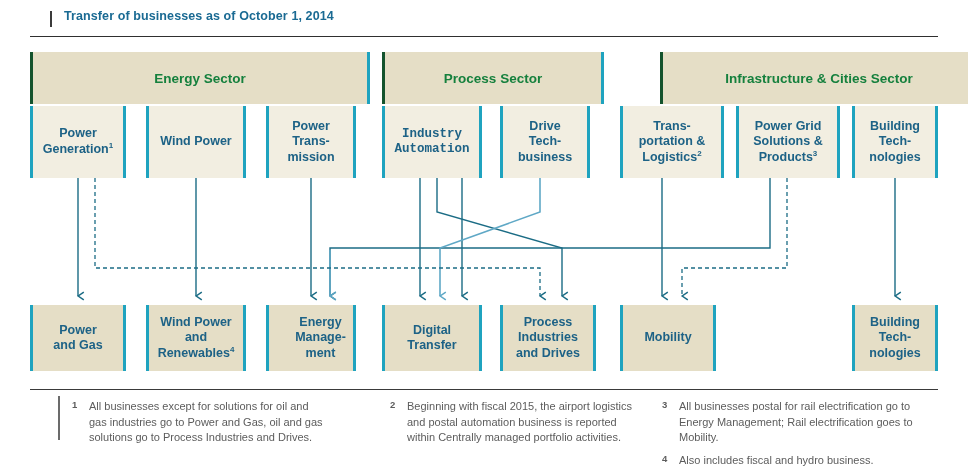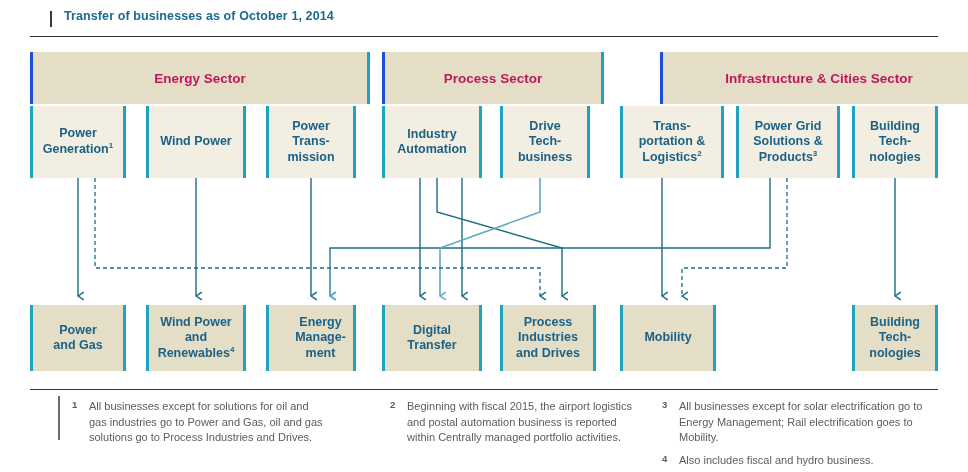--- a/index.html
+++ b/index.html
@@ -35,9 +35,9 @@
 
   .sector-header {
     position: absolute; background: #e5dec6;
-    border-left: 3px solid #1d4ed8; border-right: 3px solid #1fa3bf;
+    border-left: 3px solid #14532d; border-right: 3px solid #1fa3bf;
     display: flex; align-items: center; justify-content: center;
-    color: #be185d; font-size: 13.5px; font-weight: bold;
+    color: #15803d; font-size: 13.5px; font-weight: bold;
     text-align: center;
   }
   .division {

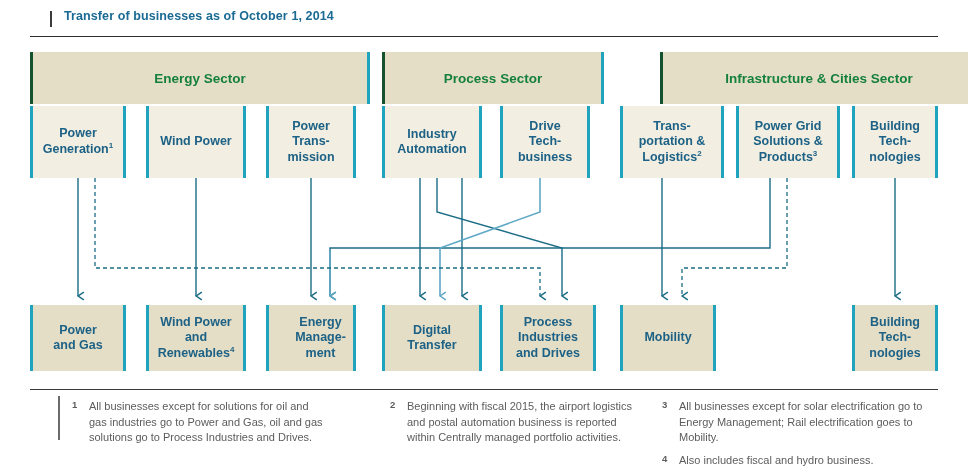--- a/index.html
+++ b/index.html
@@ -160,7 +160,7 @@
 mission</span>
     </span>
   </div>
-  <div class="division" style="left:382px; top:106px; width:100px; height:72px;">
+  <div class="division" style="left:382px; top:106px; width:100px; height:72px;font-family:Liberation Mono, monospace;">
     <span>
       <span style="white-space:pre-line;">Industry
 Automation</span>

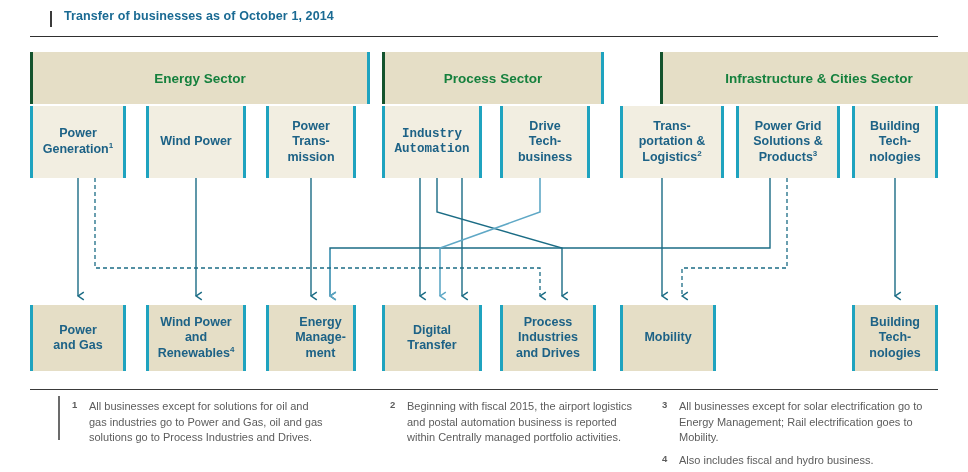--- a/index.html
+++ b/index.html
@@ -262,7 +262,7 @@
 <div class="fn-col" style="left:662px; width:266px;">
   <div class="fn-item">
     <div class="fn-num">3</div>
-    <div class="fn-txt">All businesses except for solar electrification go to Energy Management; Rail electrification goes to Mobility.</div>
+    <div class="fn-txt">All businesses postal for rail electrification go to Energy Management; Rail electrification goes to Mobility.</div>
   </div>
   <div class="fn-item">
     <div class="fn-num">4</div>

